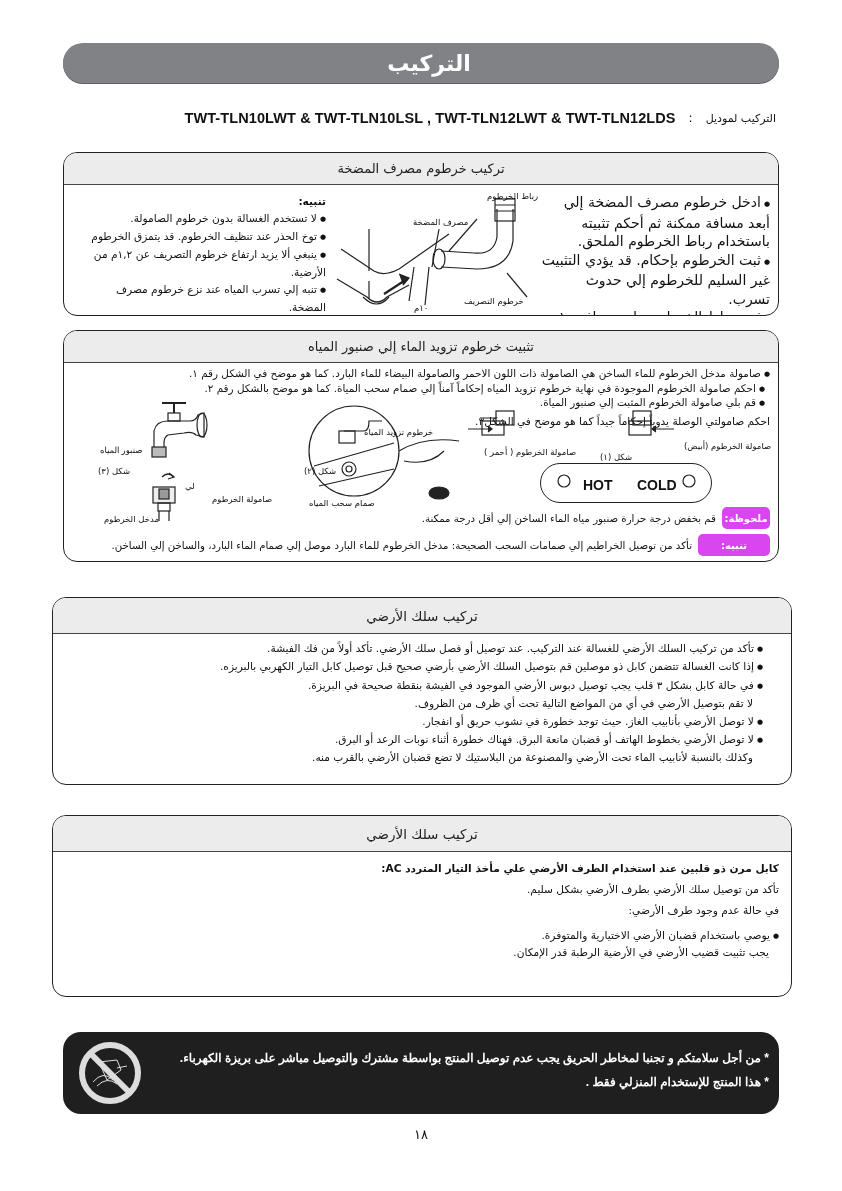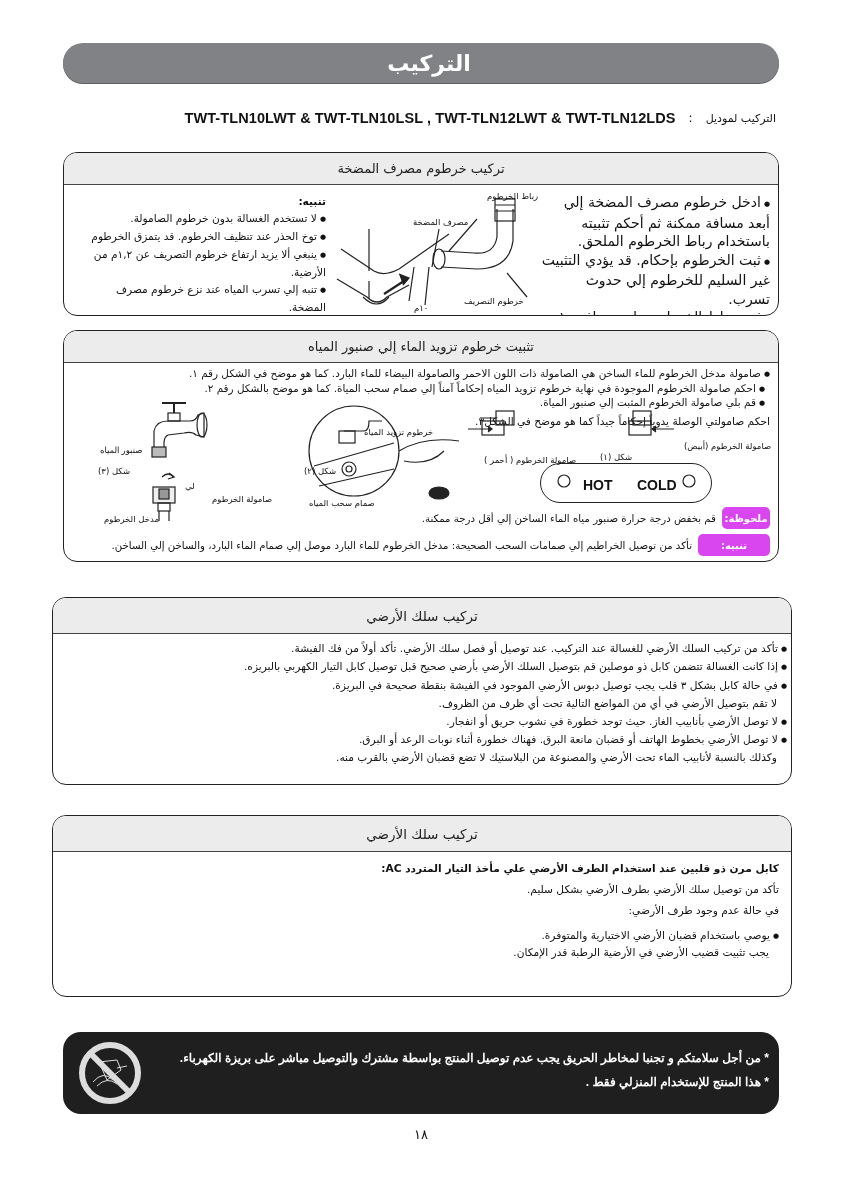--- a/index.html
+++ b/index.html
@@ -206,7 +206,7 @@
   <span class="lbl" style="left:240px;top:135px;">شكل (٢)</span>
   <span class="lbl" style="left:300px;top:96px;">خرطوم تزويد المياه</span>
   <span class="lbl" style="left:245px;top:167px;">صمام سحب المياه</span>
-  <span class="lbl" style="left:420px;top:124px;text-align:right;">صامولة الخرطوم ( أحمر )</span>
+  <span class="lbl" style="left:420px;top:116px;text-align:right;">صامولة الخرطوم ( أحمر )</span>
   <span class="lbl" style="left:536px;top:121px;">شكل (١)</span>
   <span class="lbl" style="left:620px;top:110px;">صامولة الخرطوم (أبيض)</span>
 

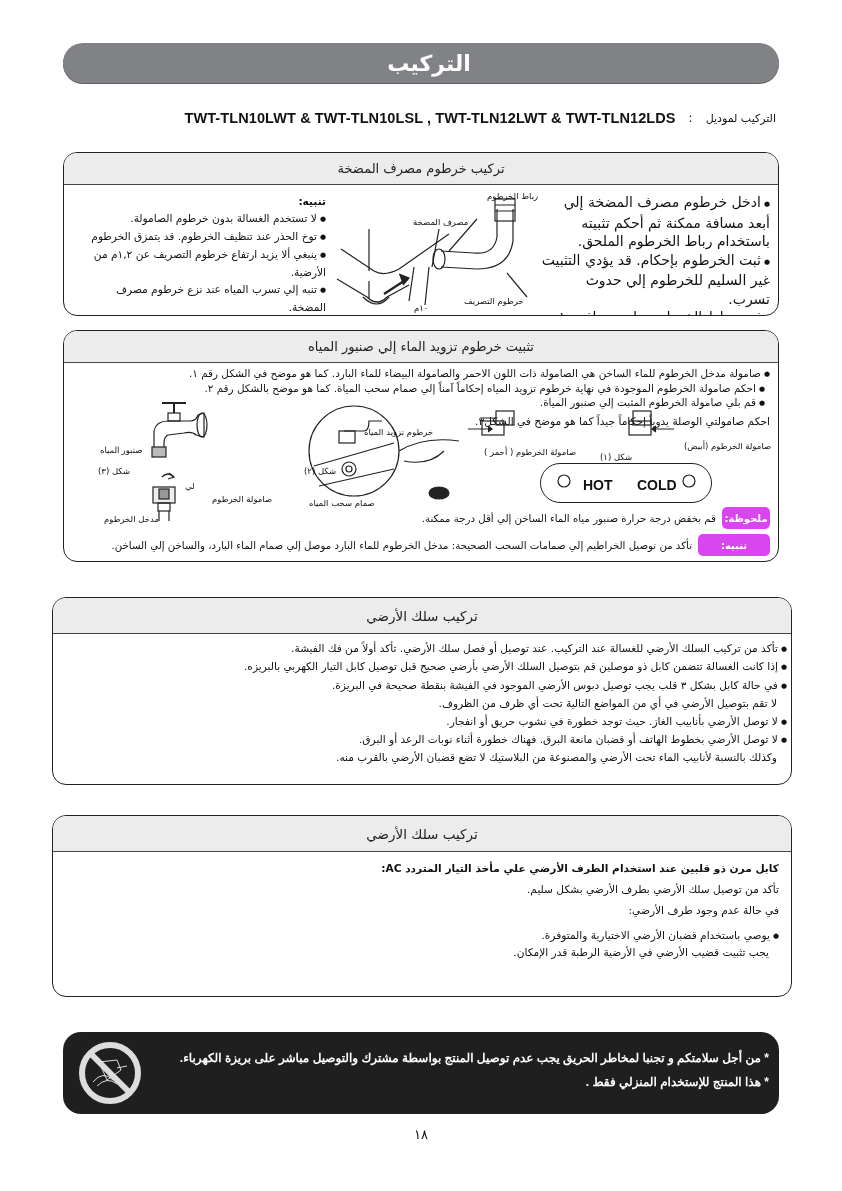--- a/index.html
+++ b/index.html
@@ -61,7 +61,7 @@
     
     #box3 { left: 52px; top: 597px; width: 740px; height: 188px; }
     #box3 .box-head { height: 36px; line-height: 36px; font-size: 13.5px; }
-    .b3-list { position: absolute; right: 4px; top: 42px; width: 716px; font-size: 10.6px; line-height: 17.4px; text-align: right; }
+    .b3-list { position: absolute; right: 28px; top: 42px; width: 716px; font-size: 10.6px; line-height: 17.4px; text-align: right; }
 
     
     #box4 { left: 52px; top: 815px; width: 740px; height: 182px; }

